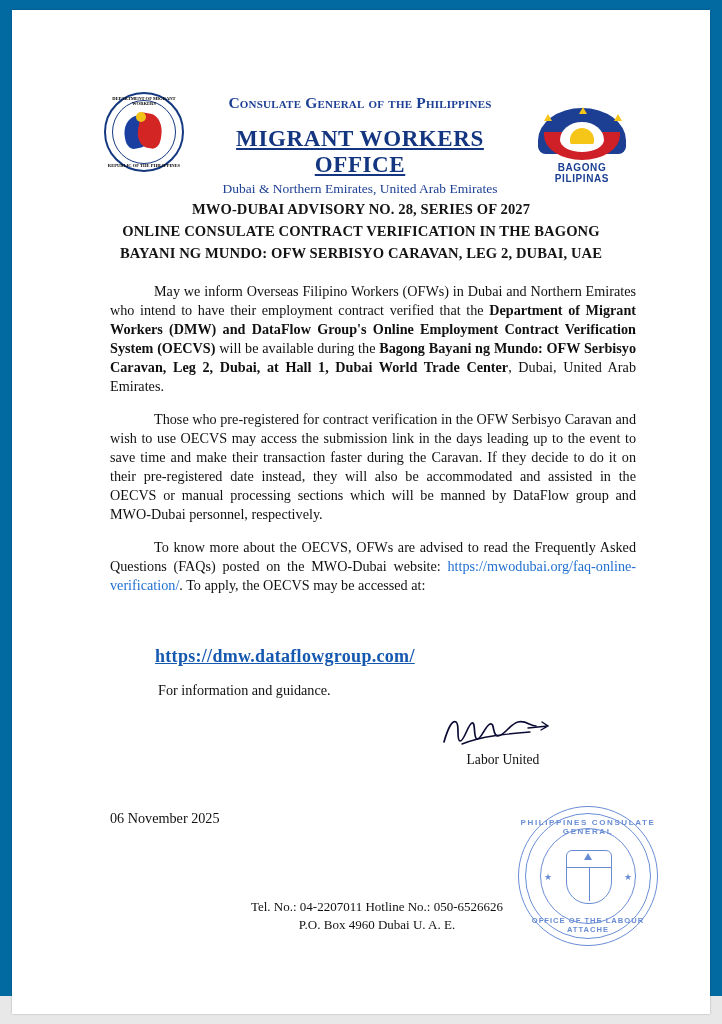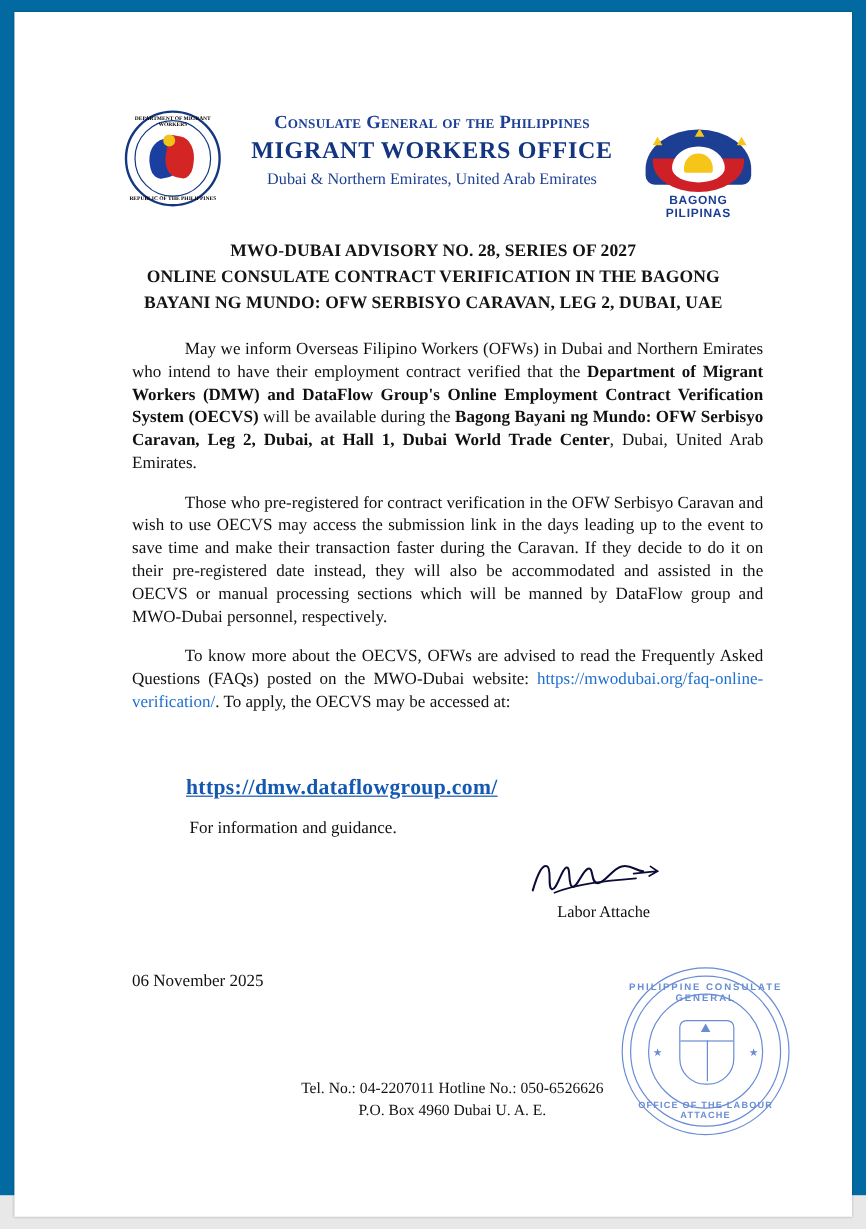--- a/index.html
+++ b/index.html
@@ -121,10 +121,11 @@
   .t-mwo {
     font-family: "Liberation Serif", serif;
     font-weight: bold;
-    font-size: 20px;
+    font-size: 23px;
     color: #14357f;
     letter-spacing: 0.6px;
-    margin-top: 3px;
+    margin-top: 14px;
+    text-decoration: underline;
   }
   .t-sub {
     font-family: "Liberation Serif", serif;

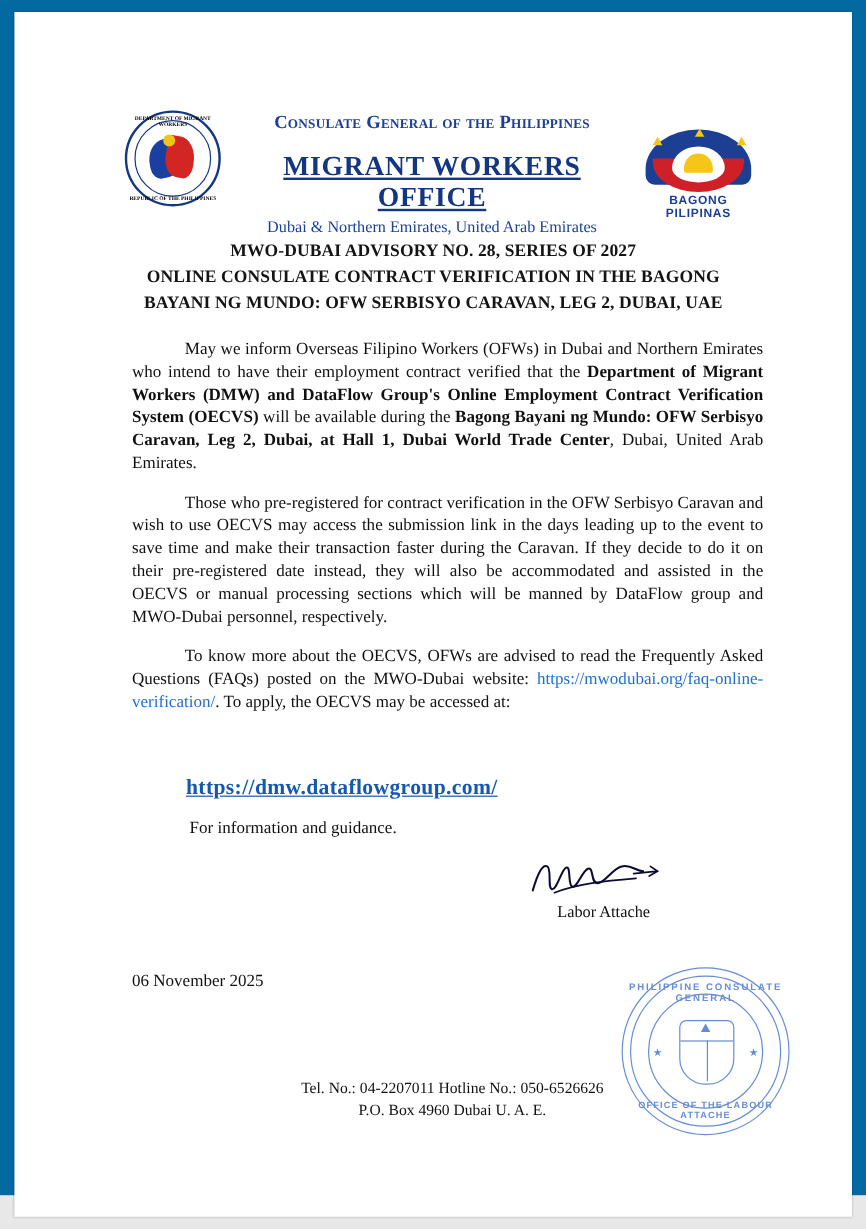--- a/index.html
+++ b/index.html
@@ -433,7 +433,7 @@
           <path d="M126,14 L146,12 M140,8 L146,12 L139,16" fill="none" stroke="#0b0b35" stroke-width="1.4" stroke-linecap="round"></path>
         </svg>
       </div>
-      <div class="sig-role">Labor Attache</div>
+      <div class="sig-role">Labor United</div>
     </div>
 
     <div class="doc-date">06 November 2025</div>

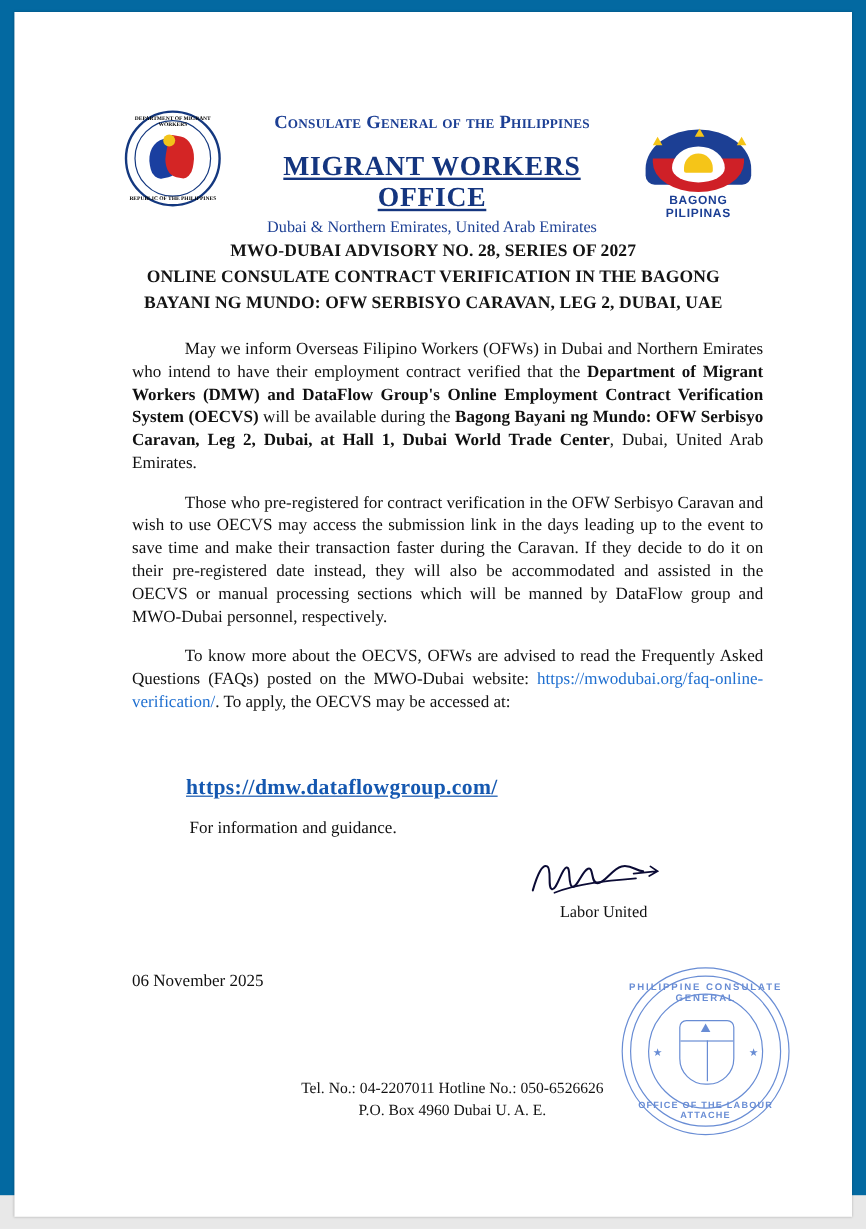--- a/index.html
+++ b/index.html
@@ -442,7 +442,7 @@
       <div class="c1"></div>
       <div class="c2"></div>
       <div class="c3"></div>
-      <div class="arcT">PHILIPPINE CONSULATE GENERAL</div>
+      <div class="arcT">PHILIPPINES CONSULATE GENERAL</div>
       <div class="arcB">OFFICE OF THE LABOUR ATTACHE</div>
       <div class="crest">
         <div class="crest-line"></div>

